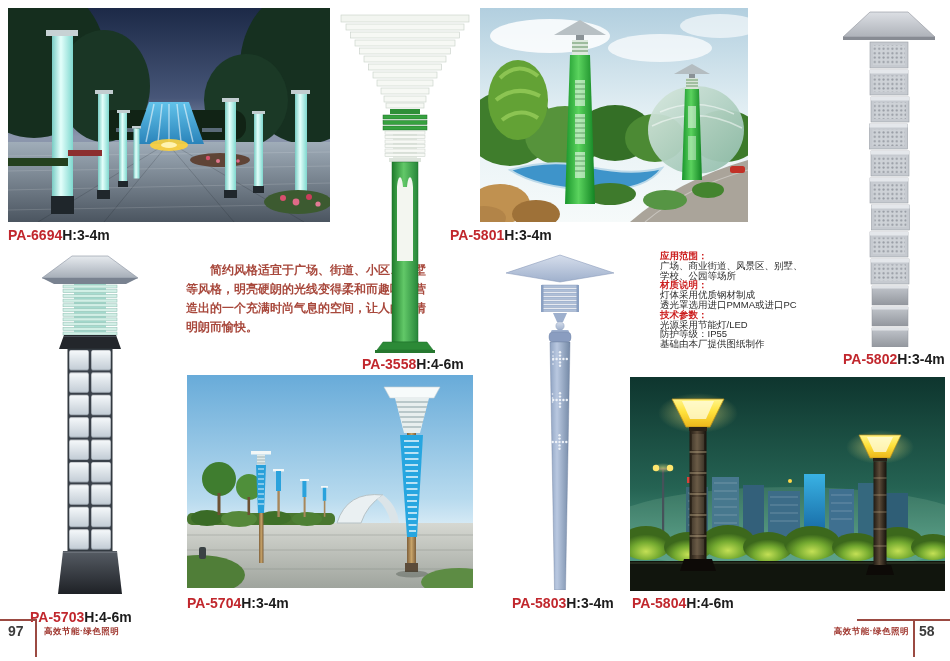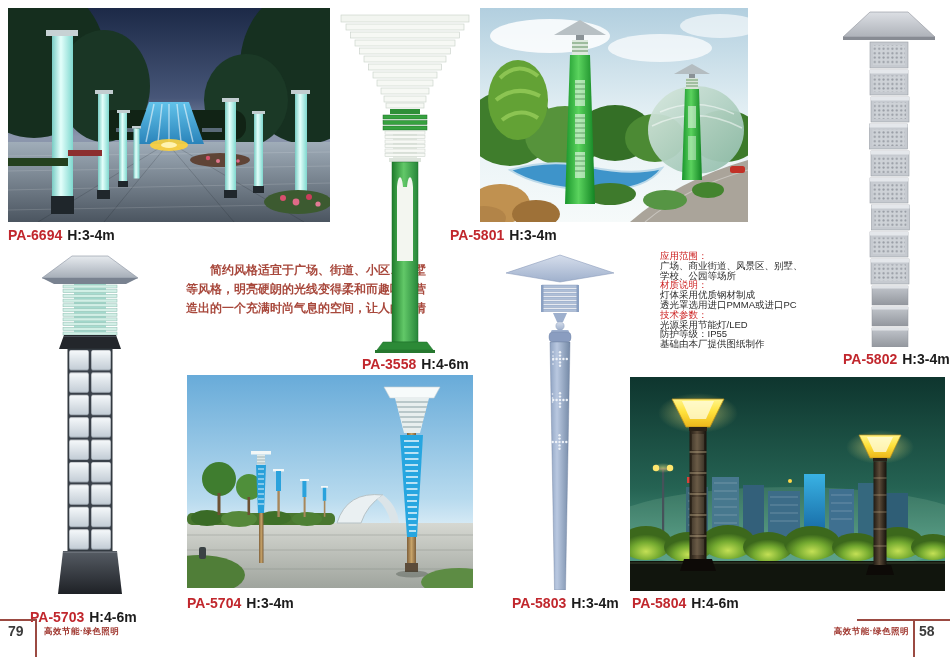--- a/index.html
+++ b/index.html
@@ -9,7 +9,7 @@
   .abs{position:absolute}
   .label{position:absolute;font-size:14px;font-weight:bold;white-space:nowrap}
   .label .code{color:#c1272d}
-  .label .ht{color:#1c1c1c;margin-left:5px}
+  .label .ht{color:#1c1c1c;}
   .intro{position:absolute;left:186px;top:261px;width:276px;color:#a8483c;
          font-size:12px;line-height:19px;font-weight:bold;white-space:nowrap}
   .intro .indent{text-indent:24px}

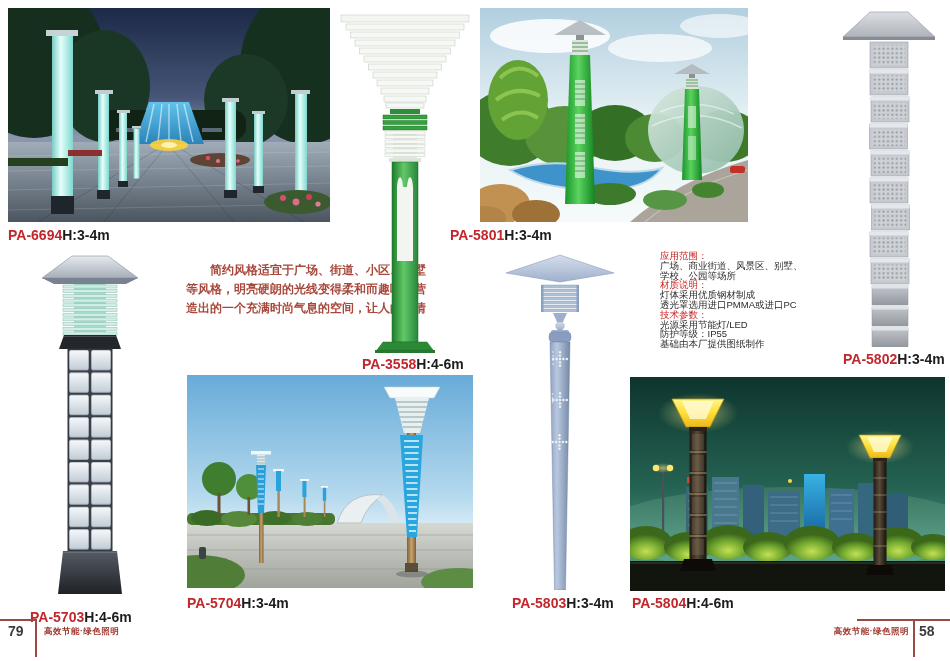--- a/index.html
+++ b/index.html
@@ -15,7 +15,7 @@
   .intro .indent{text-indent:24px}
   .specs{position:absolute;left:660px;top:251px;width:190px;font-size:9.5px;
          line-height:9.8px;color:#2b2b2b;white-space:nowrap}
-  .spec-h{color:#cc1e1e;font-weight:normal}
+  .spec-h{color:#cc1e1e;font-weight:bold}
   .pagenum{position:absolute;font-size:14px;font-weight:bold;color:#3c3c3c}
   .slogan{position:absolute;font-size:8.5px;font-weight:bold;color:#a03830;letter-spacing:.5px}
   .hrule{position:absolute;height:2px;background:#9b4a42}

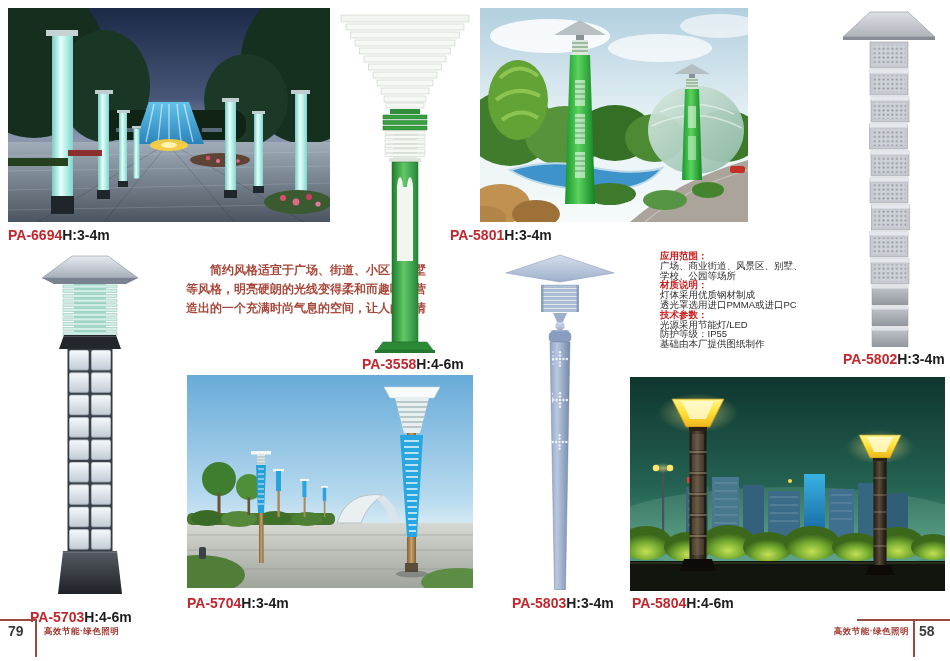--- a/index.html
+++ b/index.html
@@ -167,6 +167,7 @@
     <div class="indent">简约风格适宜于广场、街道、小区、别墅</div>
     <div>等风格，明亮硬朗的光线变得柔和而趣味，营</div>
     <div>造出的一个充满时尚气息的空间，让人的心情</div>
+    <div>明朗而愉快。</div>
   </div>
 
   <svg class="abs" style="left:337px;top:9px" width="136" height="344" viewBox="0 0 136 344">

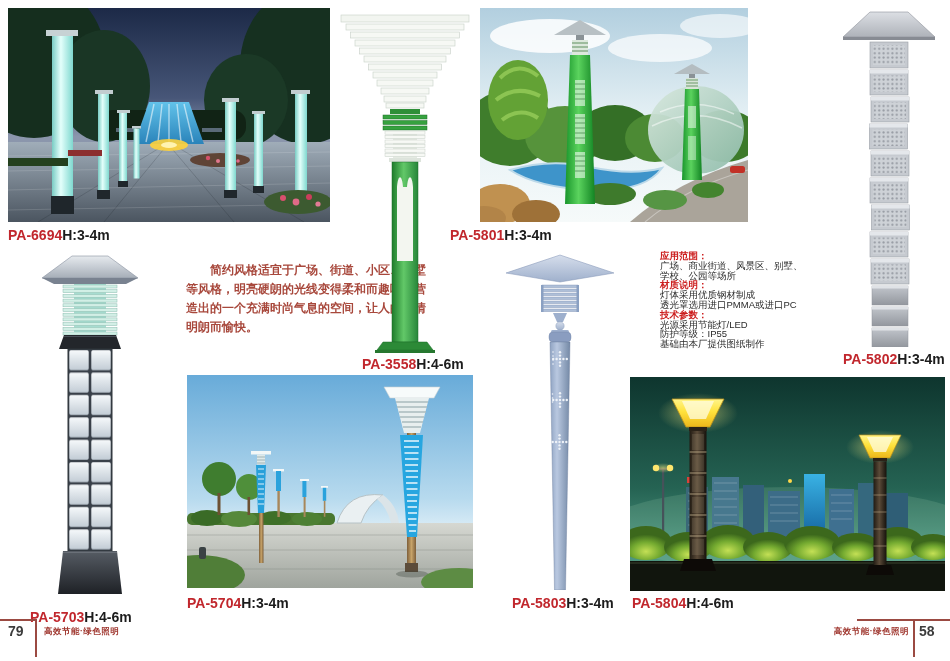--- a/index.html
+++ b/index.html
@@ -594,7 +594,7 @@
   </div>
 
   <div class="hrule" style="left:0;top:619px;width:36px"></div>
-  <div class="pagenum" style="left:8px;top:623px">79</div>
+  <div class="pagenum" style="left:8px;top:623px">97</div>
   <div class="vrule" style="left:35px;top:619px"></div>
   <div class="slogan" style="left:44px;top:626px">高效节能·绿色照明</div>
 

